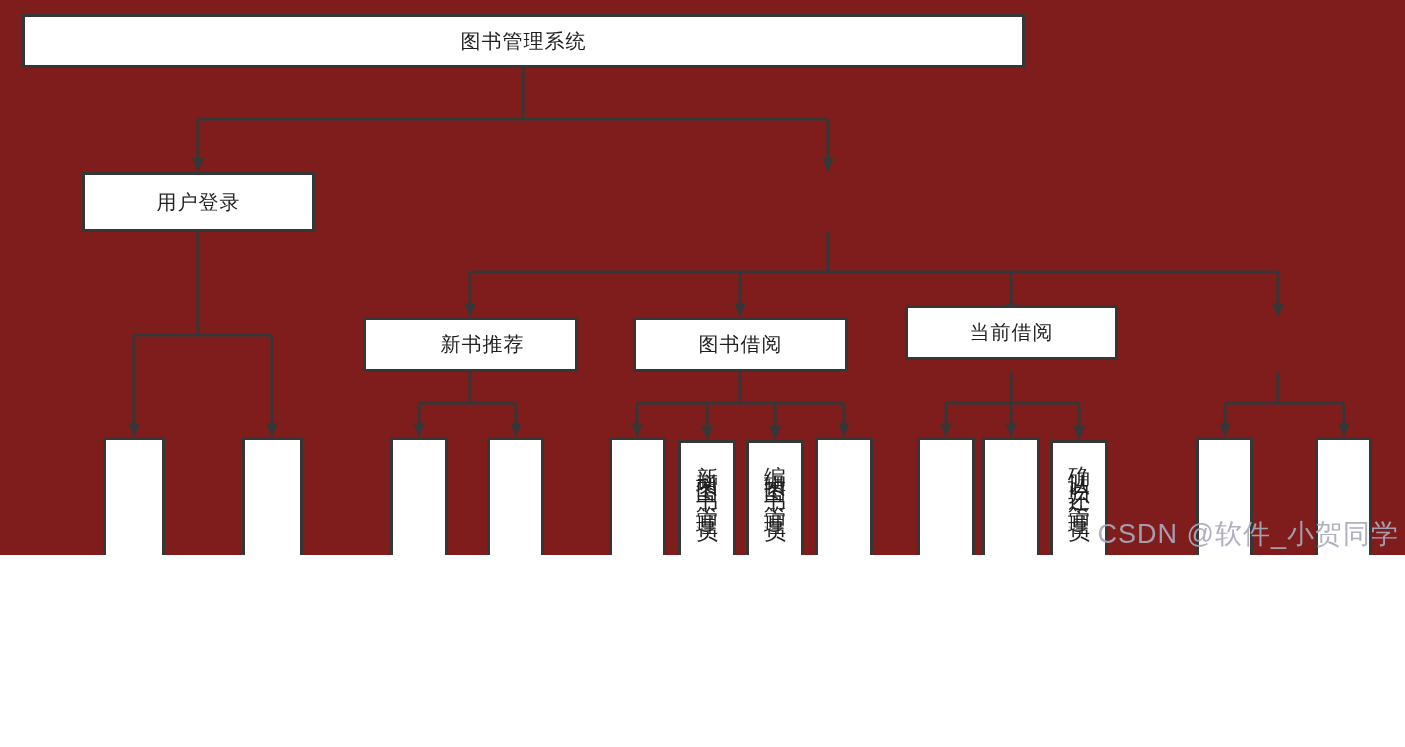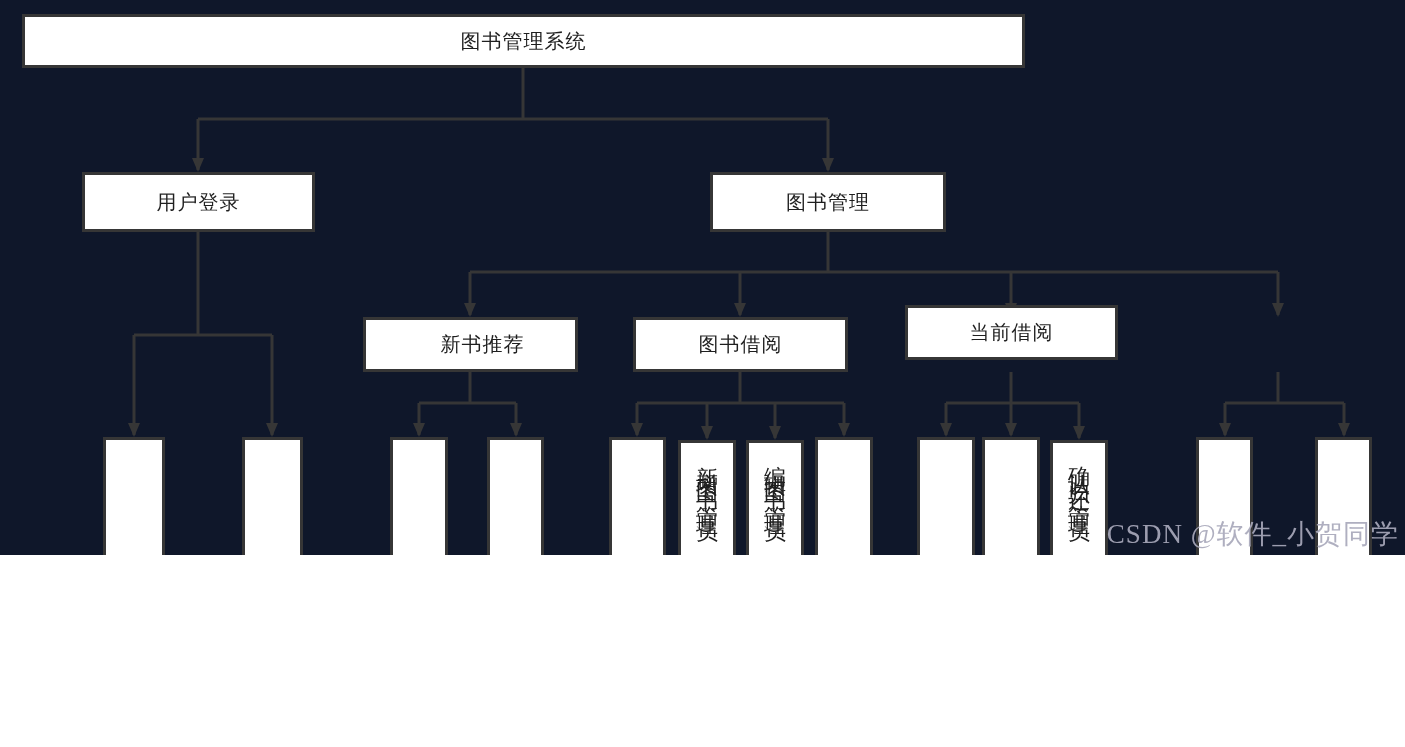--- a/index.html
+++ b/index.html
@@ -4,8 +4,8 @@
 <style>
   html,body{margin:0;padding:0;background:#fff;}
   #stage{
-    position:relative;width:1405px;height:555px;background:#0f172a;
-    font-family:Liberation Serif, serif;
+    position:relative;width:1405px;height:555px;background:#7f1d1d;
+    font-family:Liberation Sans, sans-serif;
     color:#1f1f1f;overflow:hidden;
   }
   #wires{position:absolute;left:0;top:0;width:1405px;height:747px;}

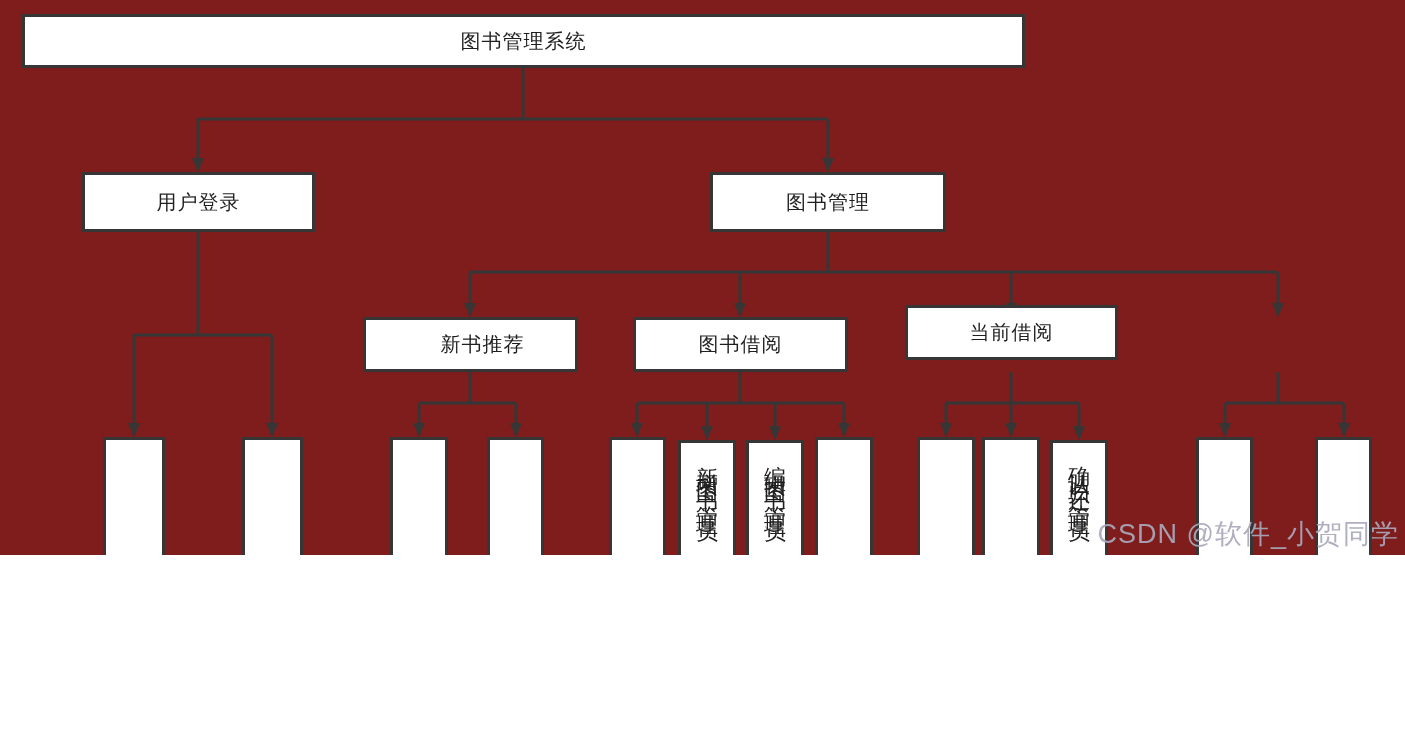--- a/index.html
+++ b/index.html
@@ -83,9 +83,6 @@
   <div class="node" style="left:82px;top:172px;width:233px;height:60px;">
     <span>用户登录</span>
   </div>
-  <div class="node" style="left:710px;top:172px;width:236px;height:60px;">
-    <span>图书管理</span>
-  </div>
 
   <div class="node" style="left:363px;top:317px;width:215px;height:55px;padding-left:24px;">
     <span>新书推荐</span>

